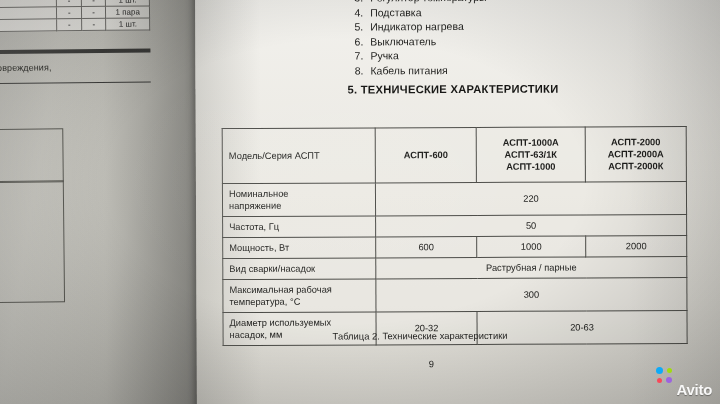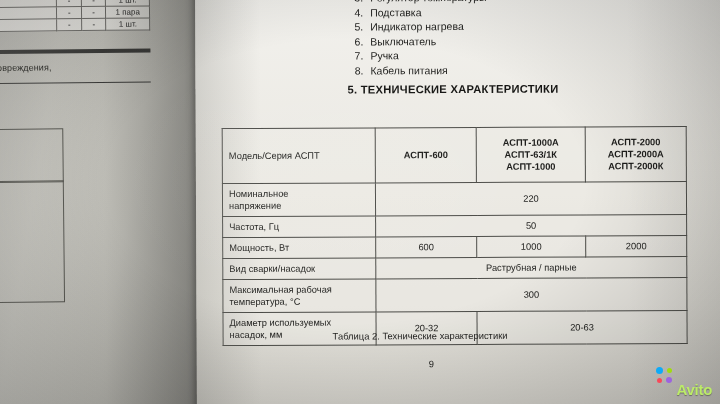--- a/index.html
+++ b/index.html
@@ -199,7 +199,7 @@
   .wm-text {
     font-size: 15px;
     font-weight: bold;
-    color: #bef264;
+    color: #ffffff;
     letter-spacing: -0.3px;
     text-shadow: 0 1px 1px rgba(0,0,0,0.4);
     margin-top: 28px;

